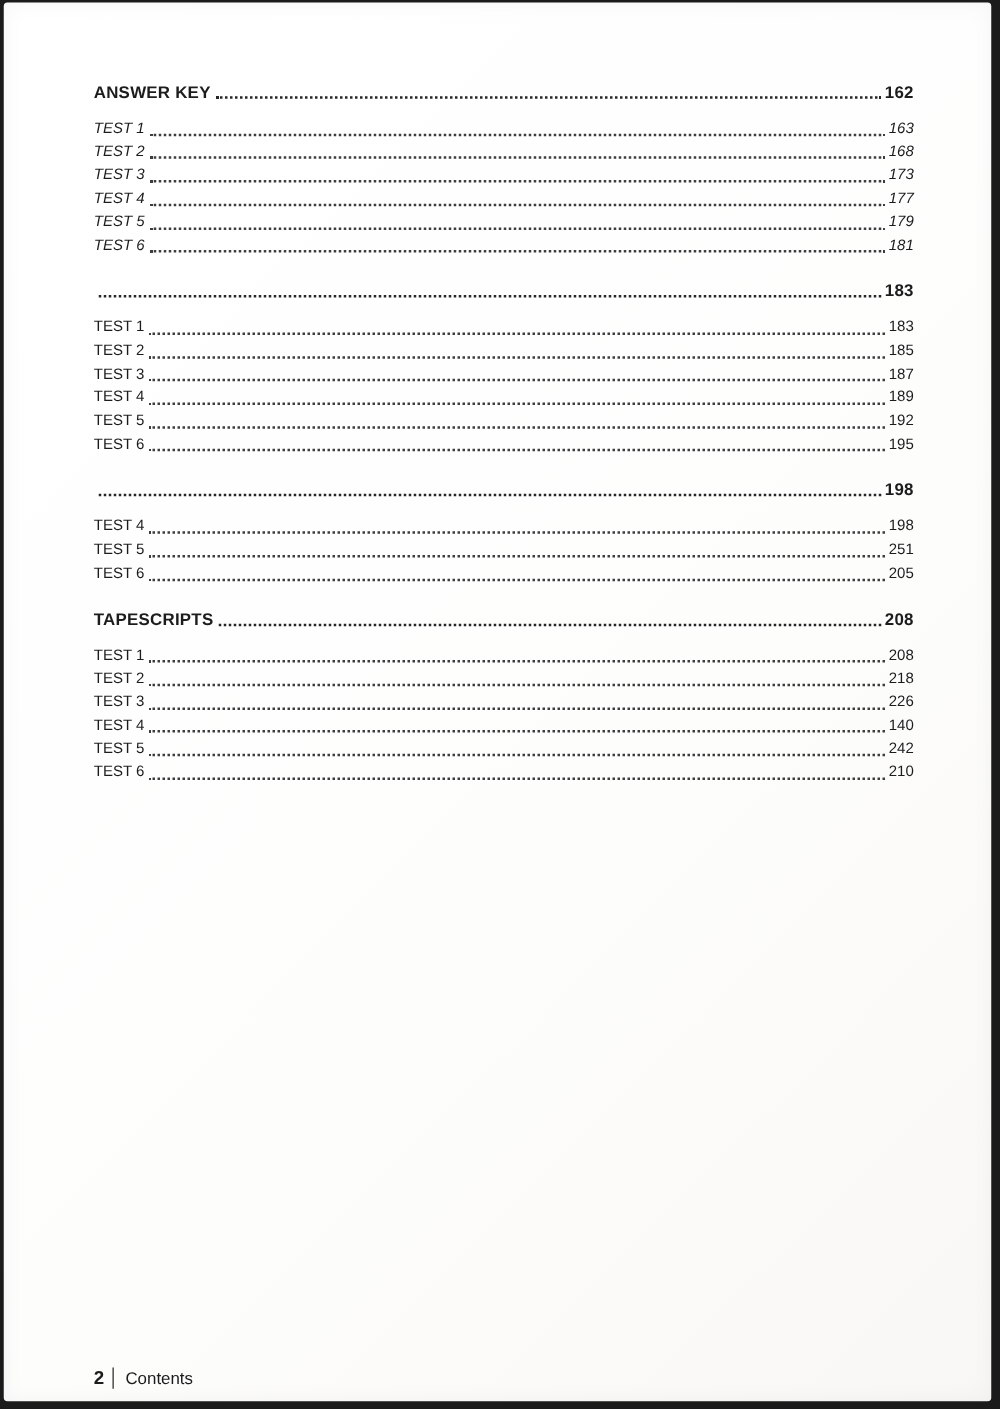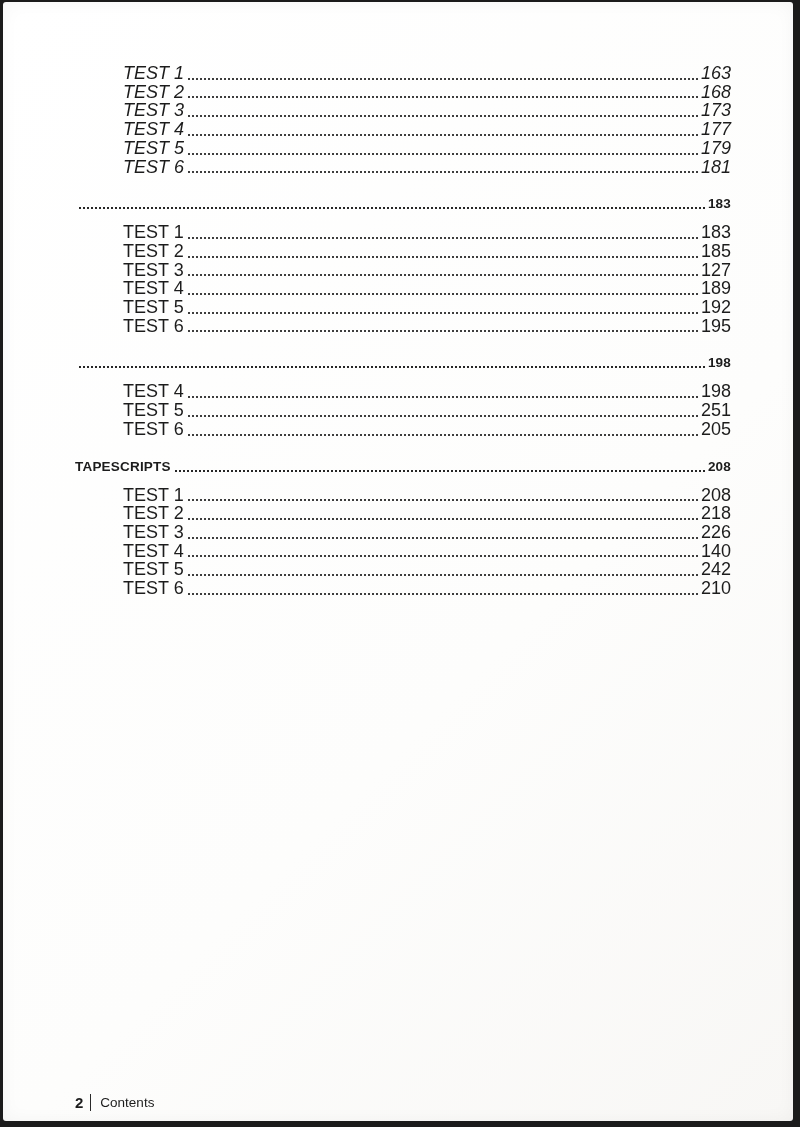--- a/index.html
+++ b/index.html
@@ -92,6 +92,11 @@
   <div class="content">
 
     <div class="toc-section entries-italic">
+      <div class="row heading">
+        <span class="lbl">ANSWER KEY</span>
+        <span class="leader"></span>
+        <span class="pg">162</span>
+      </div>
       <div class="row entry">
         <span class="lbl">TEST 1</span>
         <span class="leader"></span>

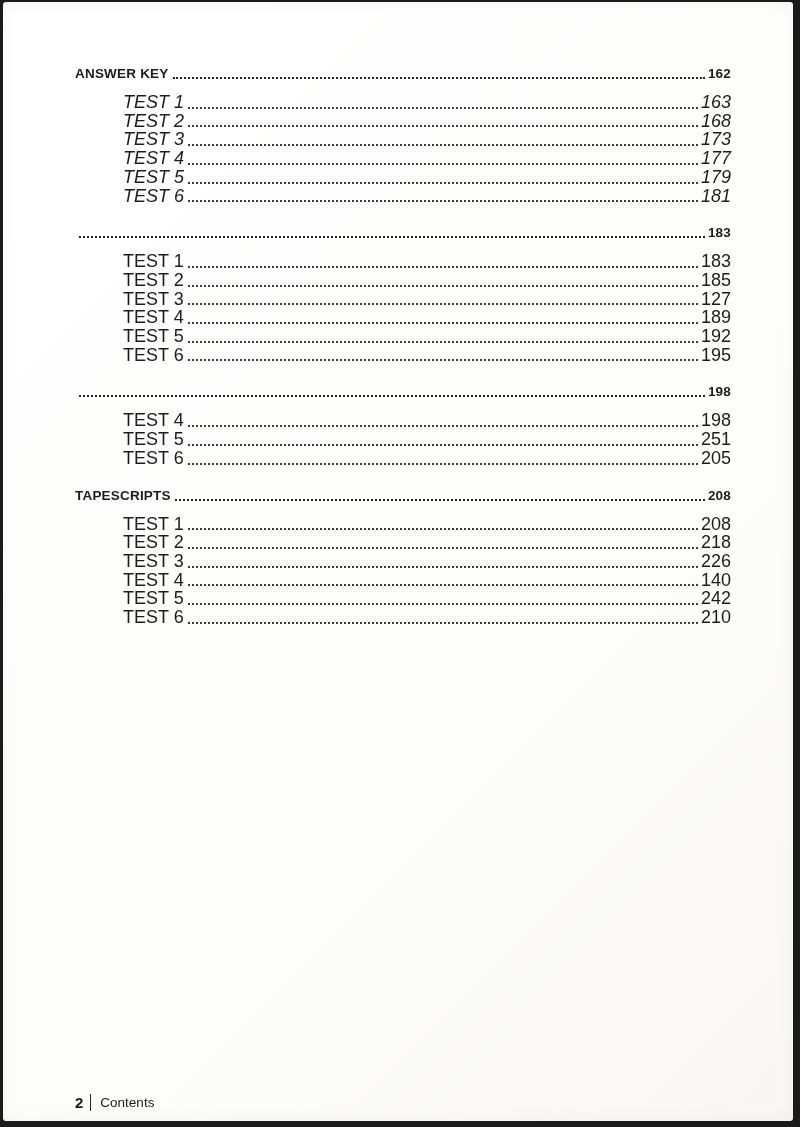--- a/index.html
+++ b/index.html
@@ -49,9 +49,8 @@
   }
   .row.heading .leader { border-bottom-color: #262626; margin-bottom: 4px; }
   .row.entry {
-    font-size: 18px;
+    font-size: 12px;
     line-height: 18.7px;
-    margin-left: 48px;
   }
   .toc-section.entries-italic .row.entry {
     font-style: italic;

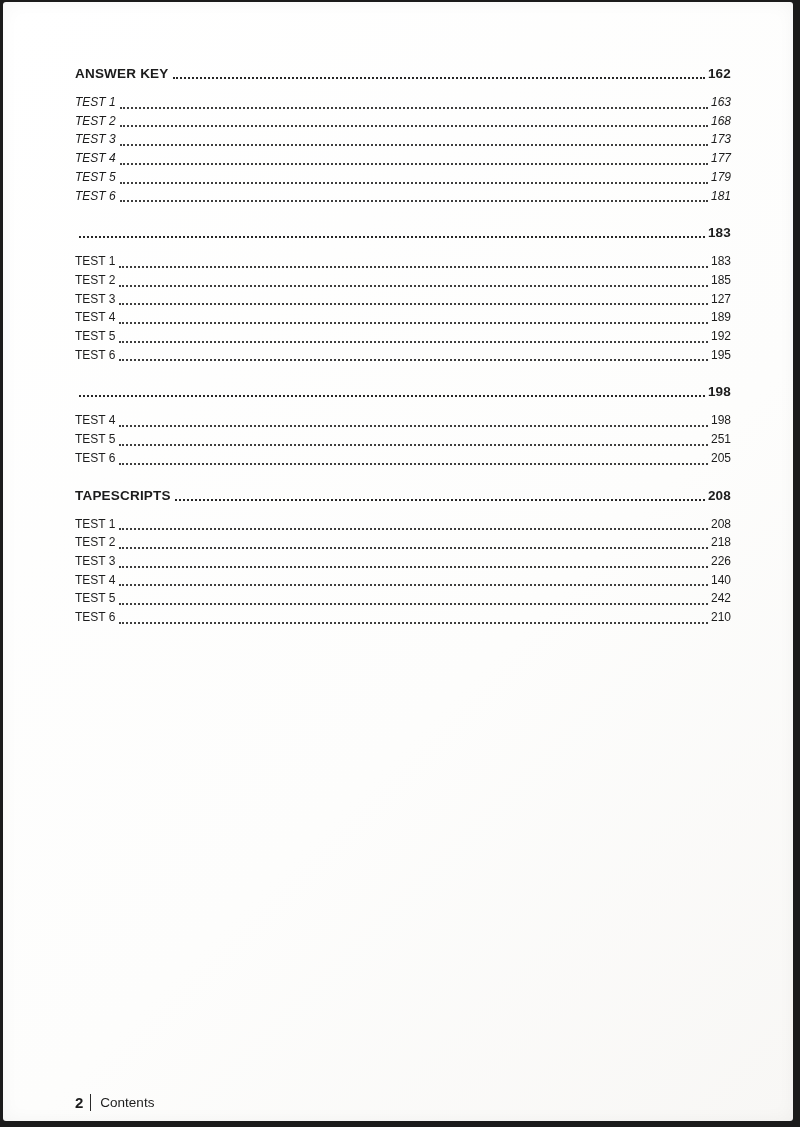--- a/index.html
+++ b/index.html
@@ -146,7 +146,7 @@
       <div class="row entry">
         <span class="lbl">TEST 3</span>
         <span class="leader"></span>
-        <span class="pg">127</span>
+        <span class="pg">187</span>
       </div>
       <div class="row entry">
         <span class="lbl">TEST 4</span>

